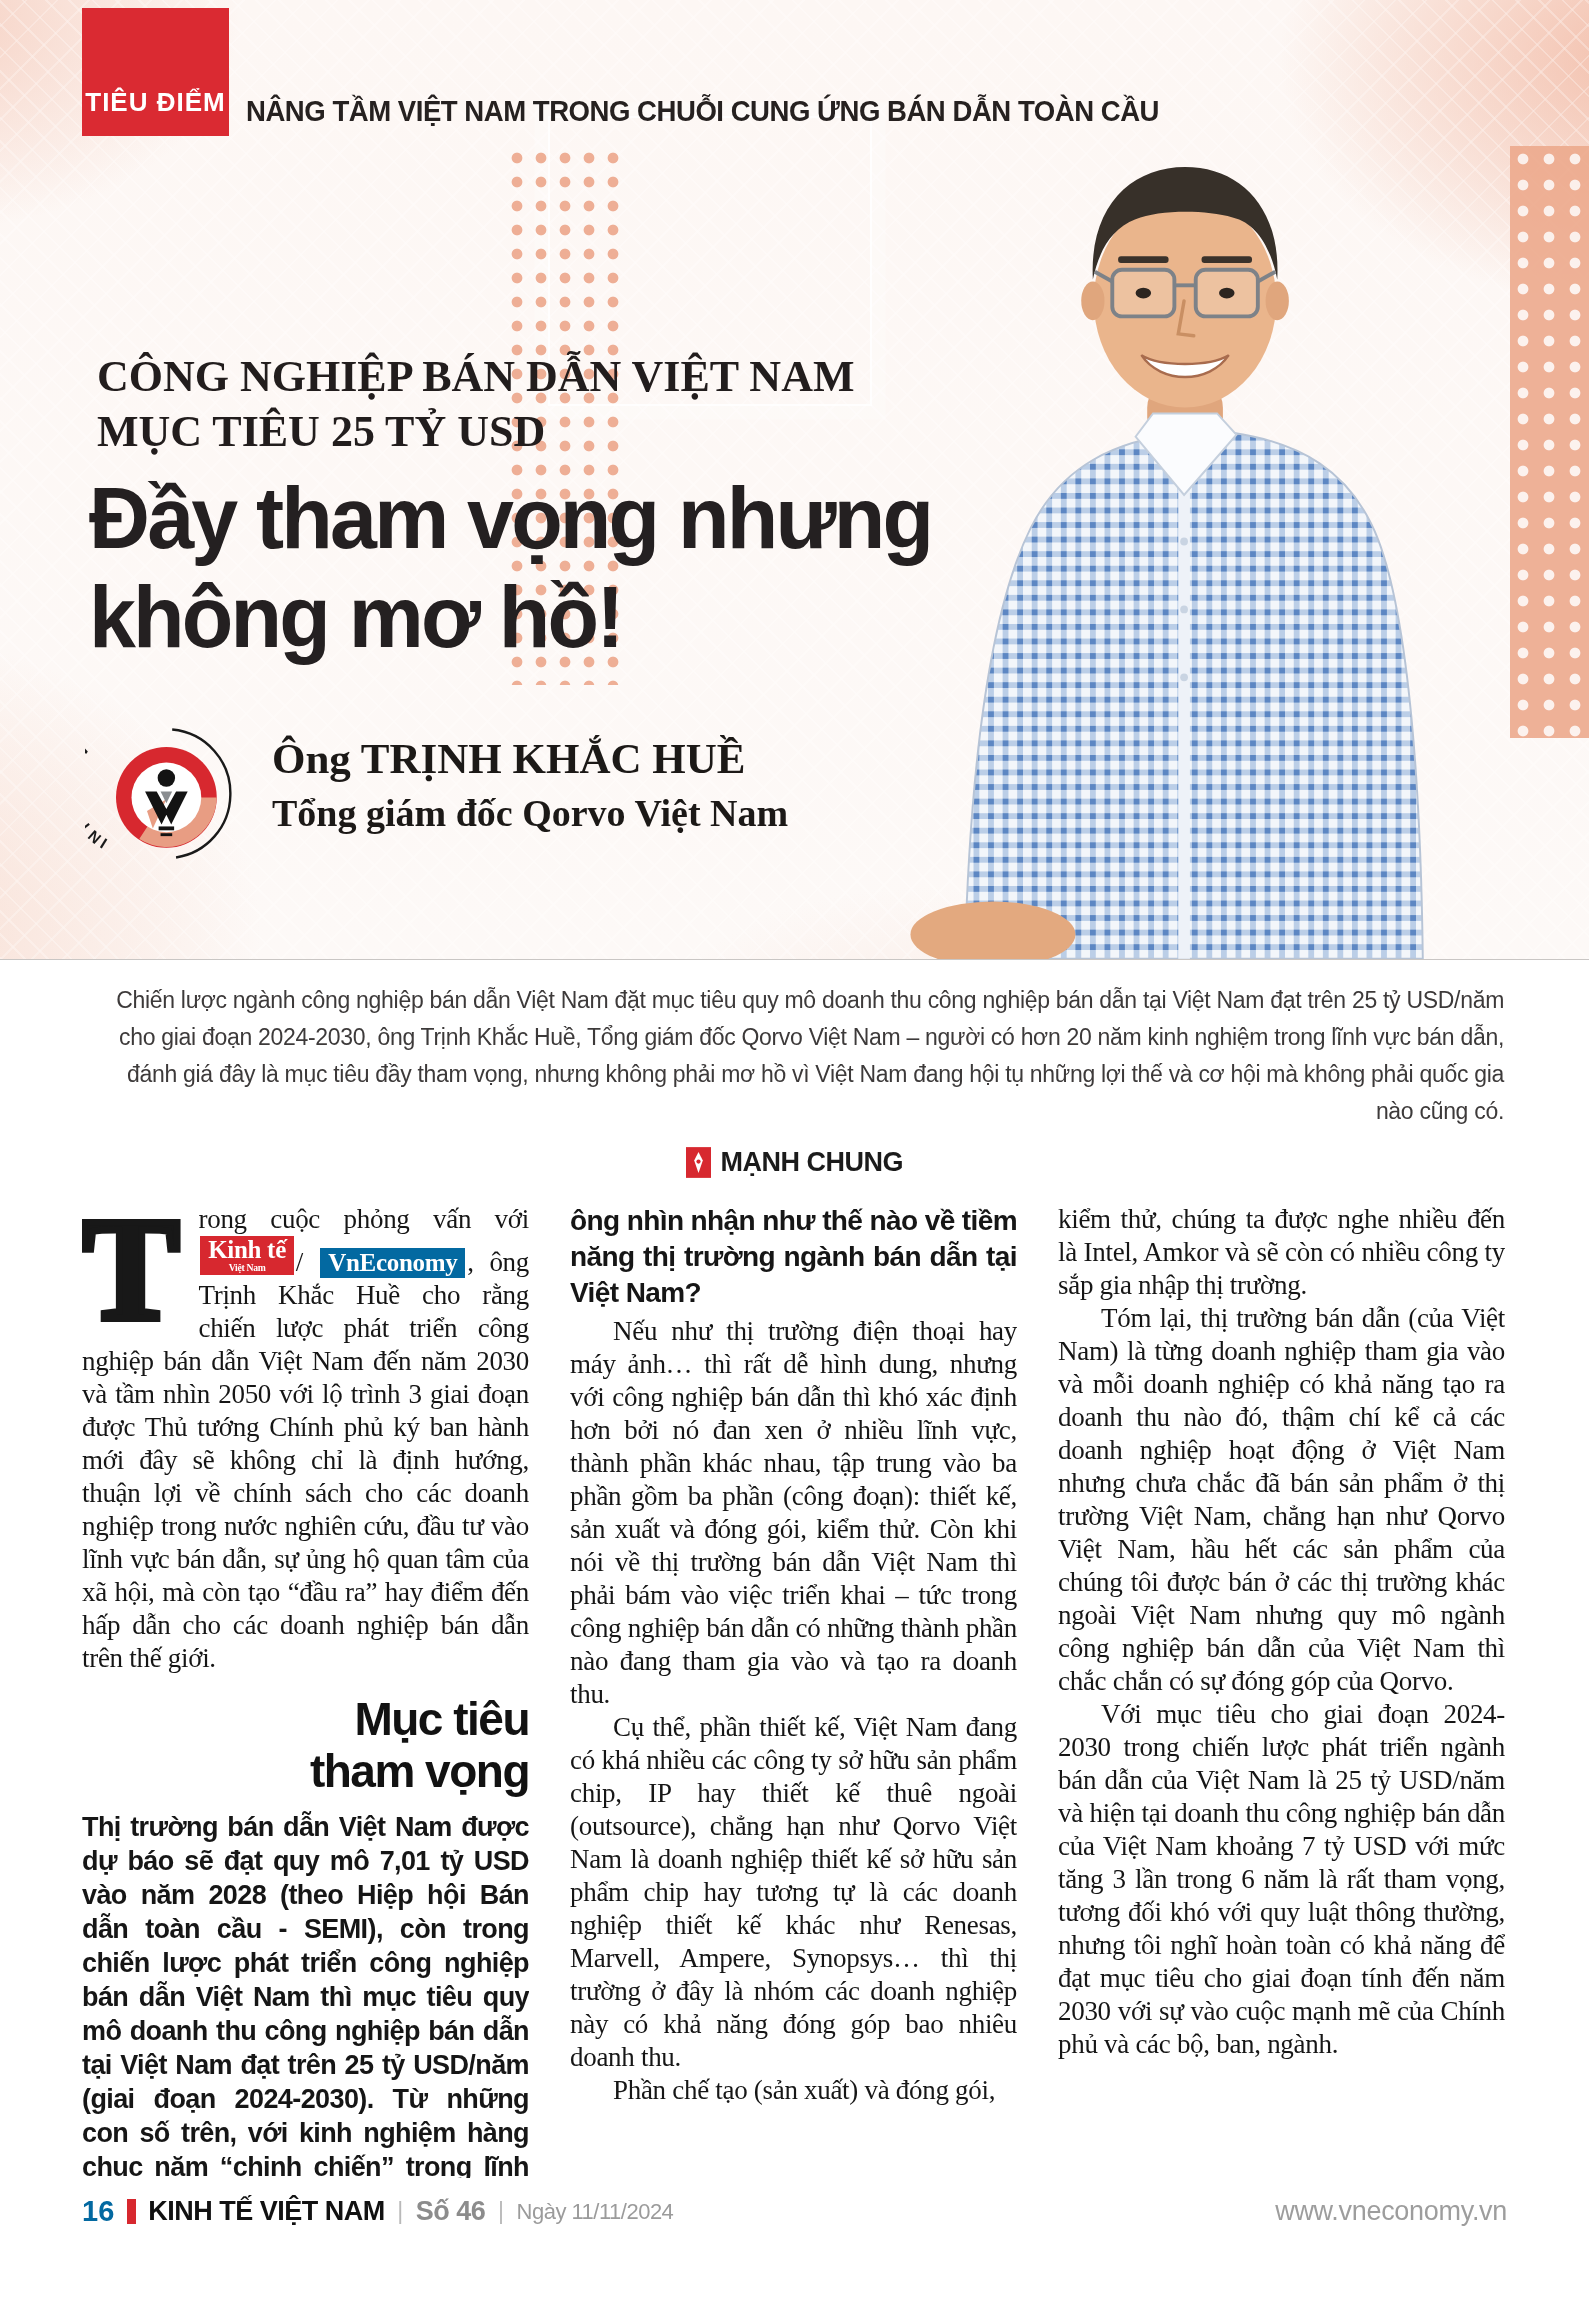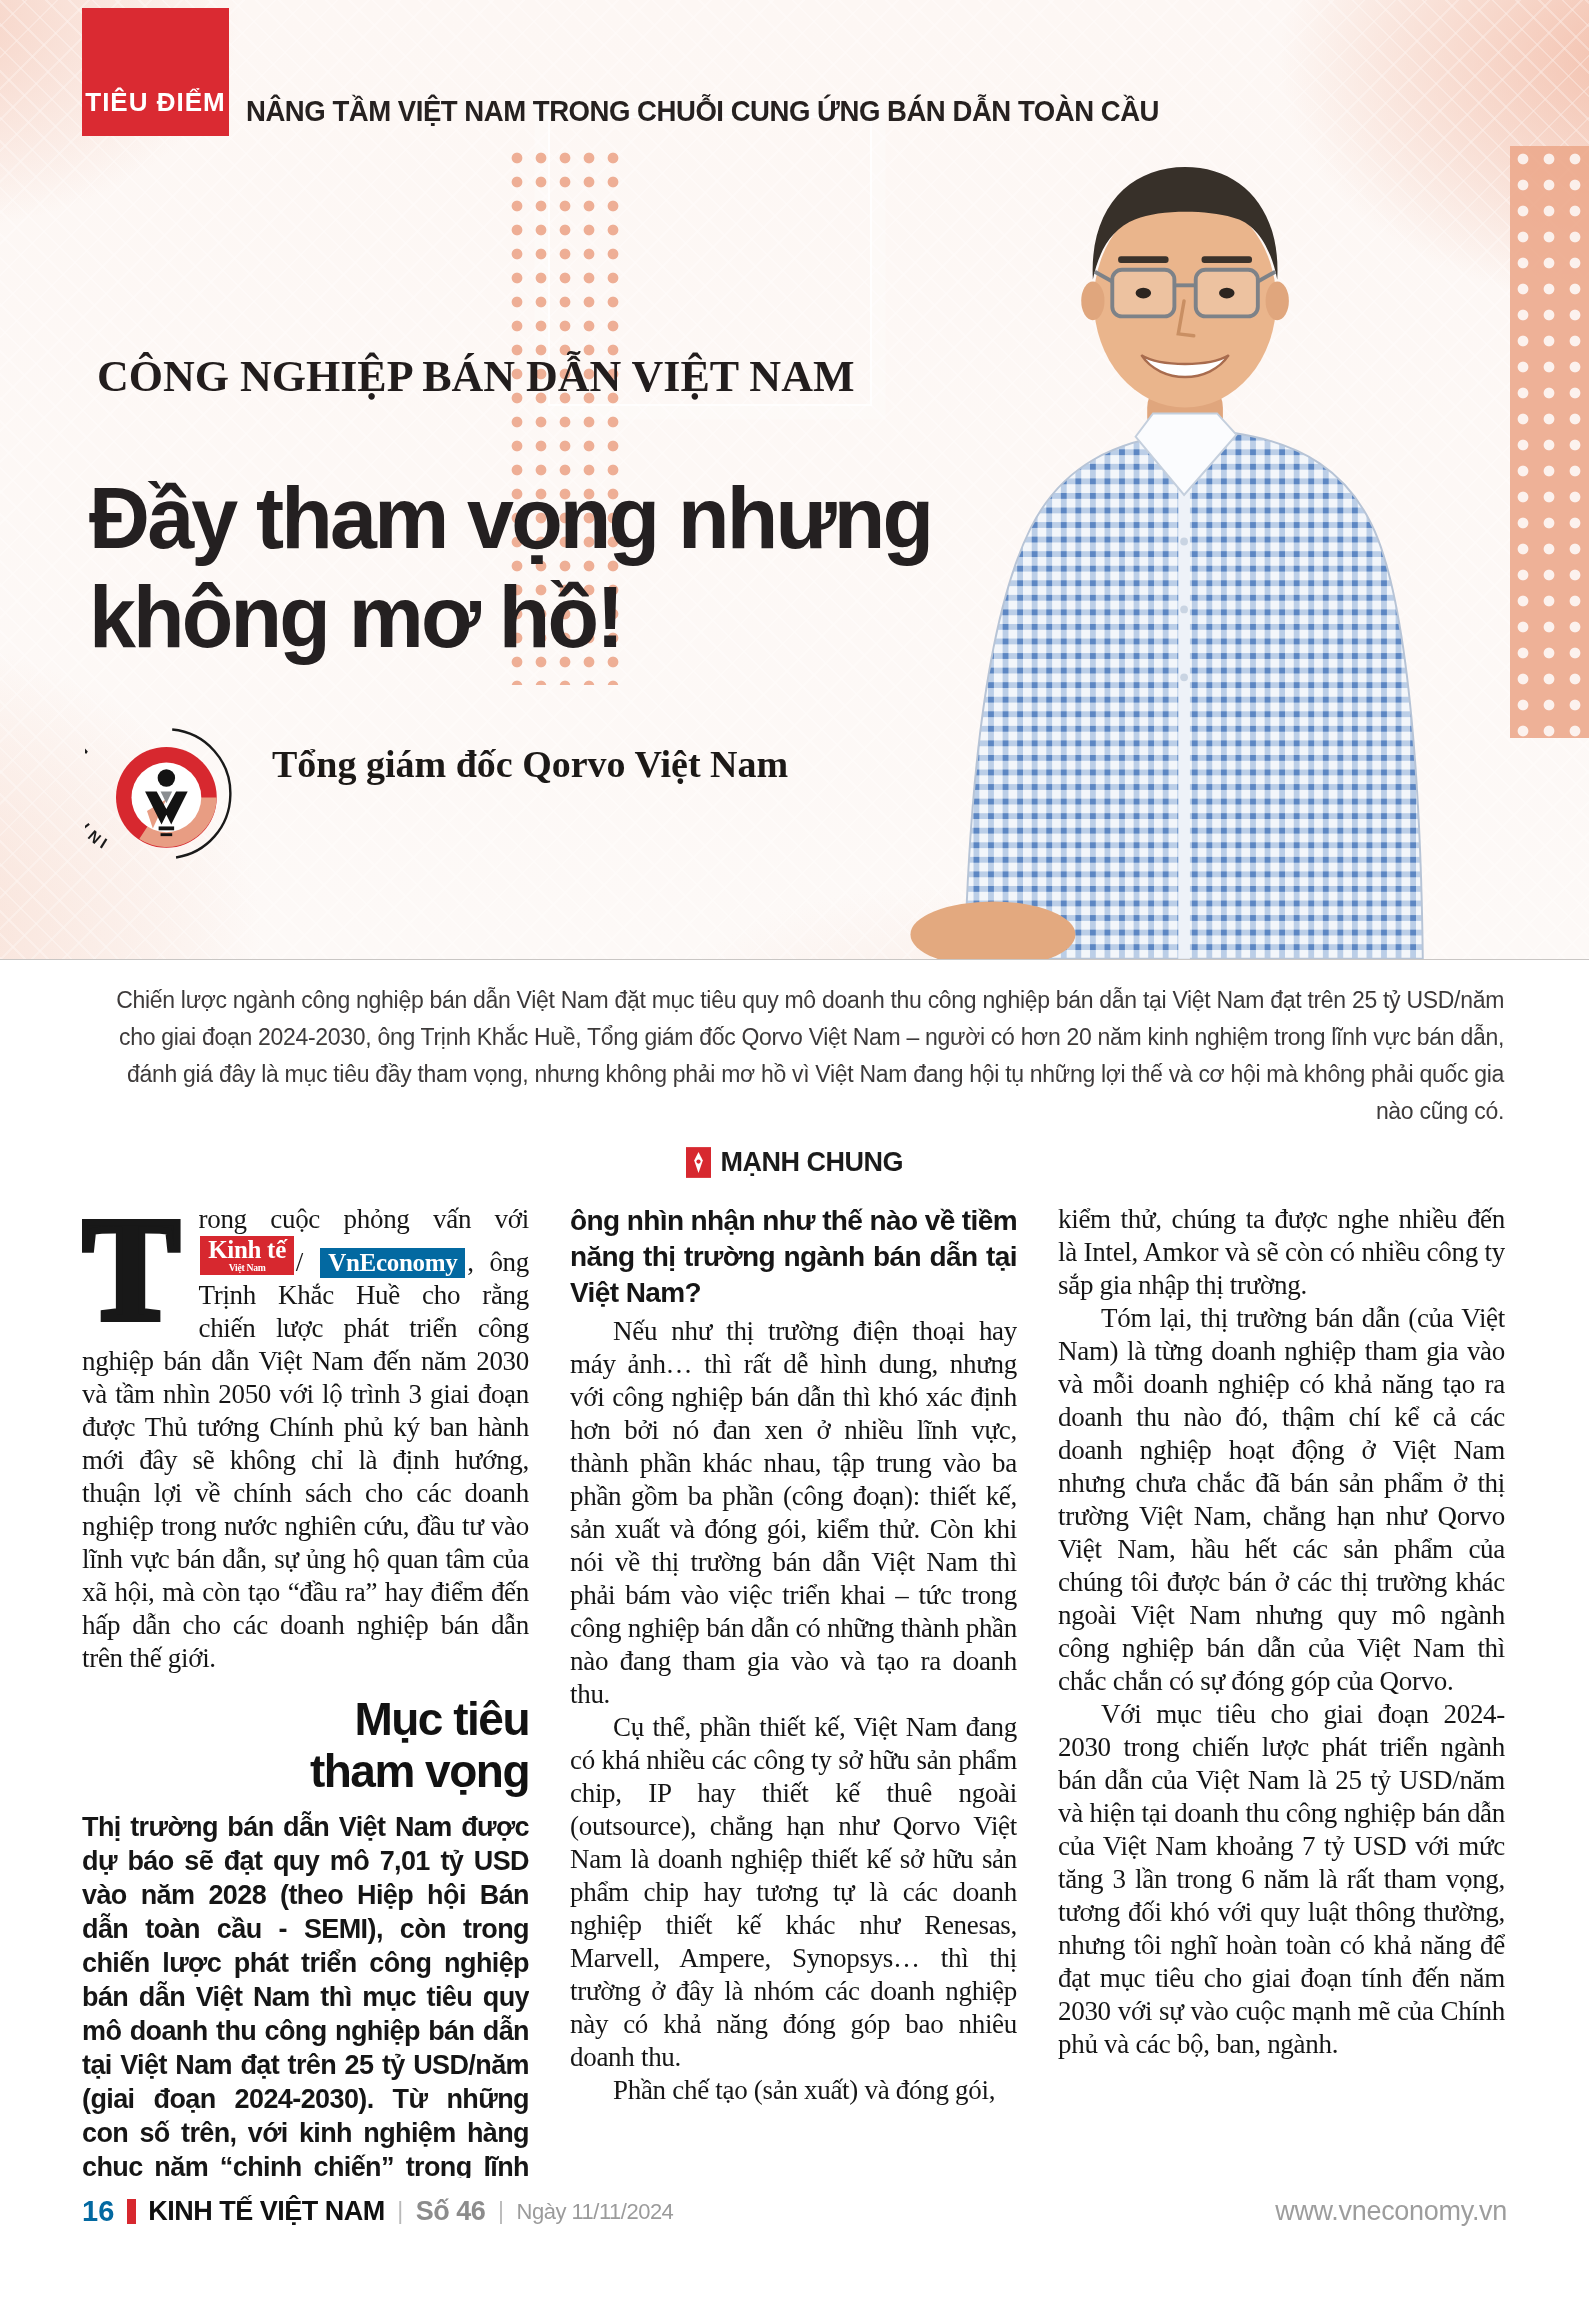--- a/index.html
+++ b/index.html
@@ -160,6 +160,7 @@
 
     <div class="kicker">
       <div>CÔNG NGHIỆP BÁN DẪN VIỆT NAM</div>
+      <div>MỤC TIÊU 25 TỶ USD</div>
     </div>
     <div class="headline">
       <div>Đầy tham vọng nhưng</div>

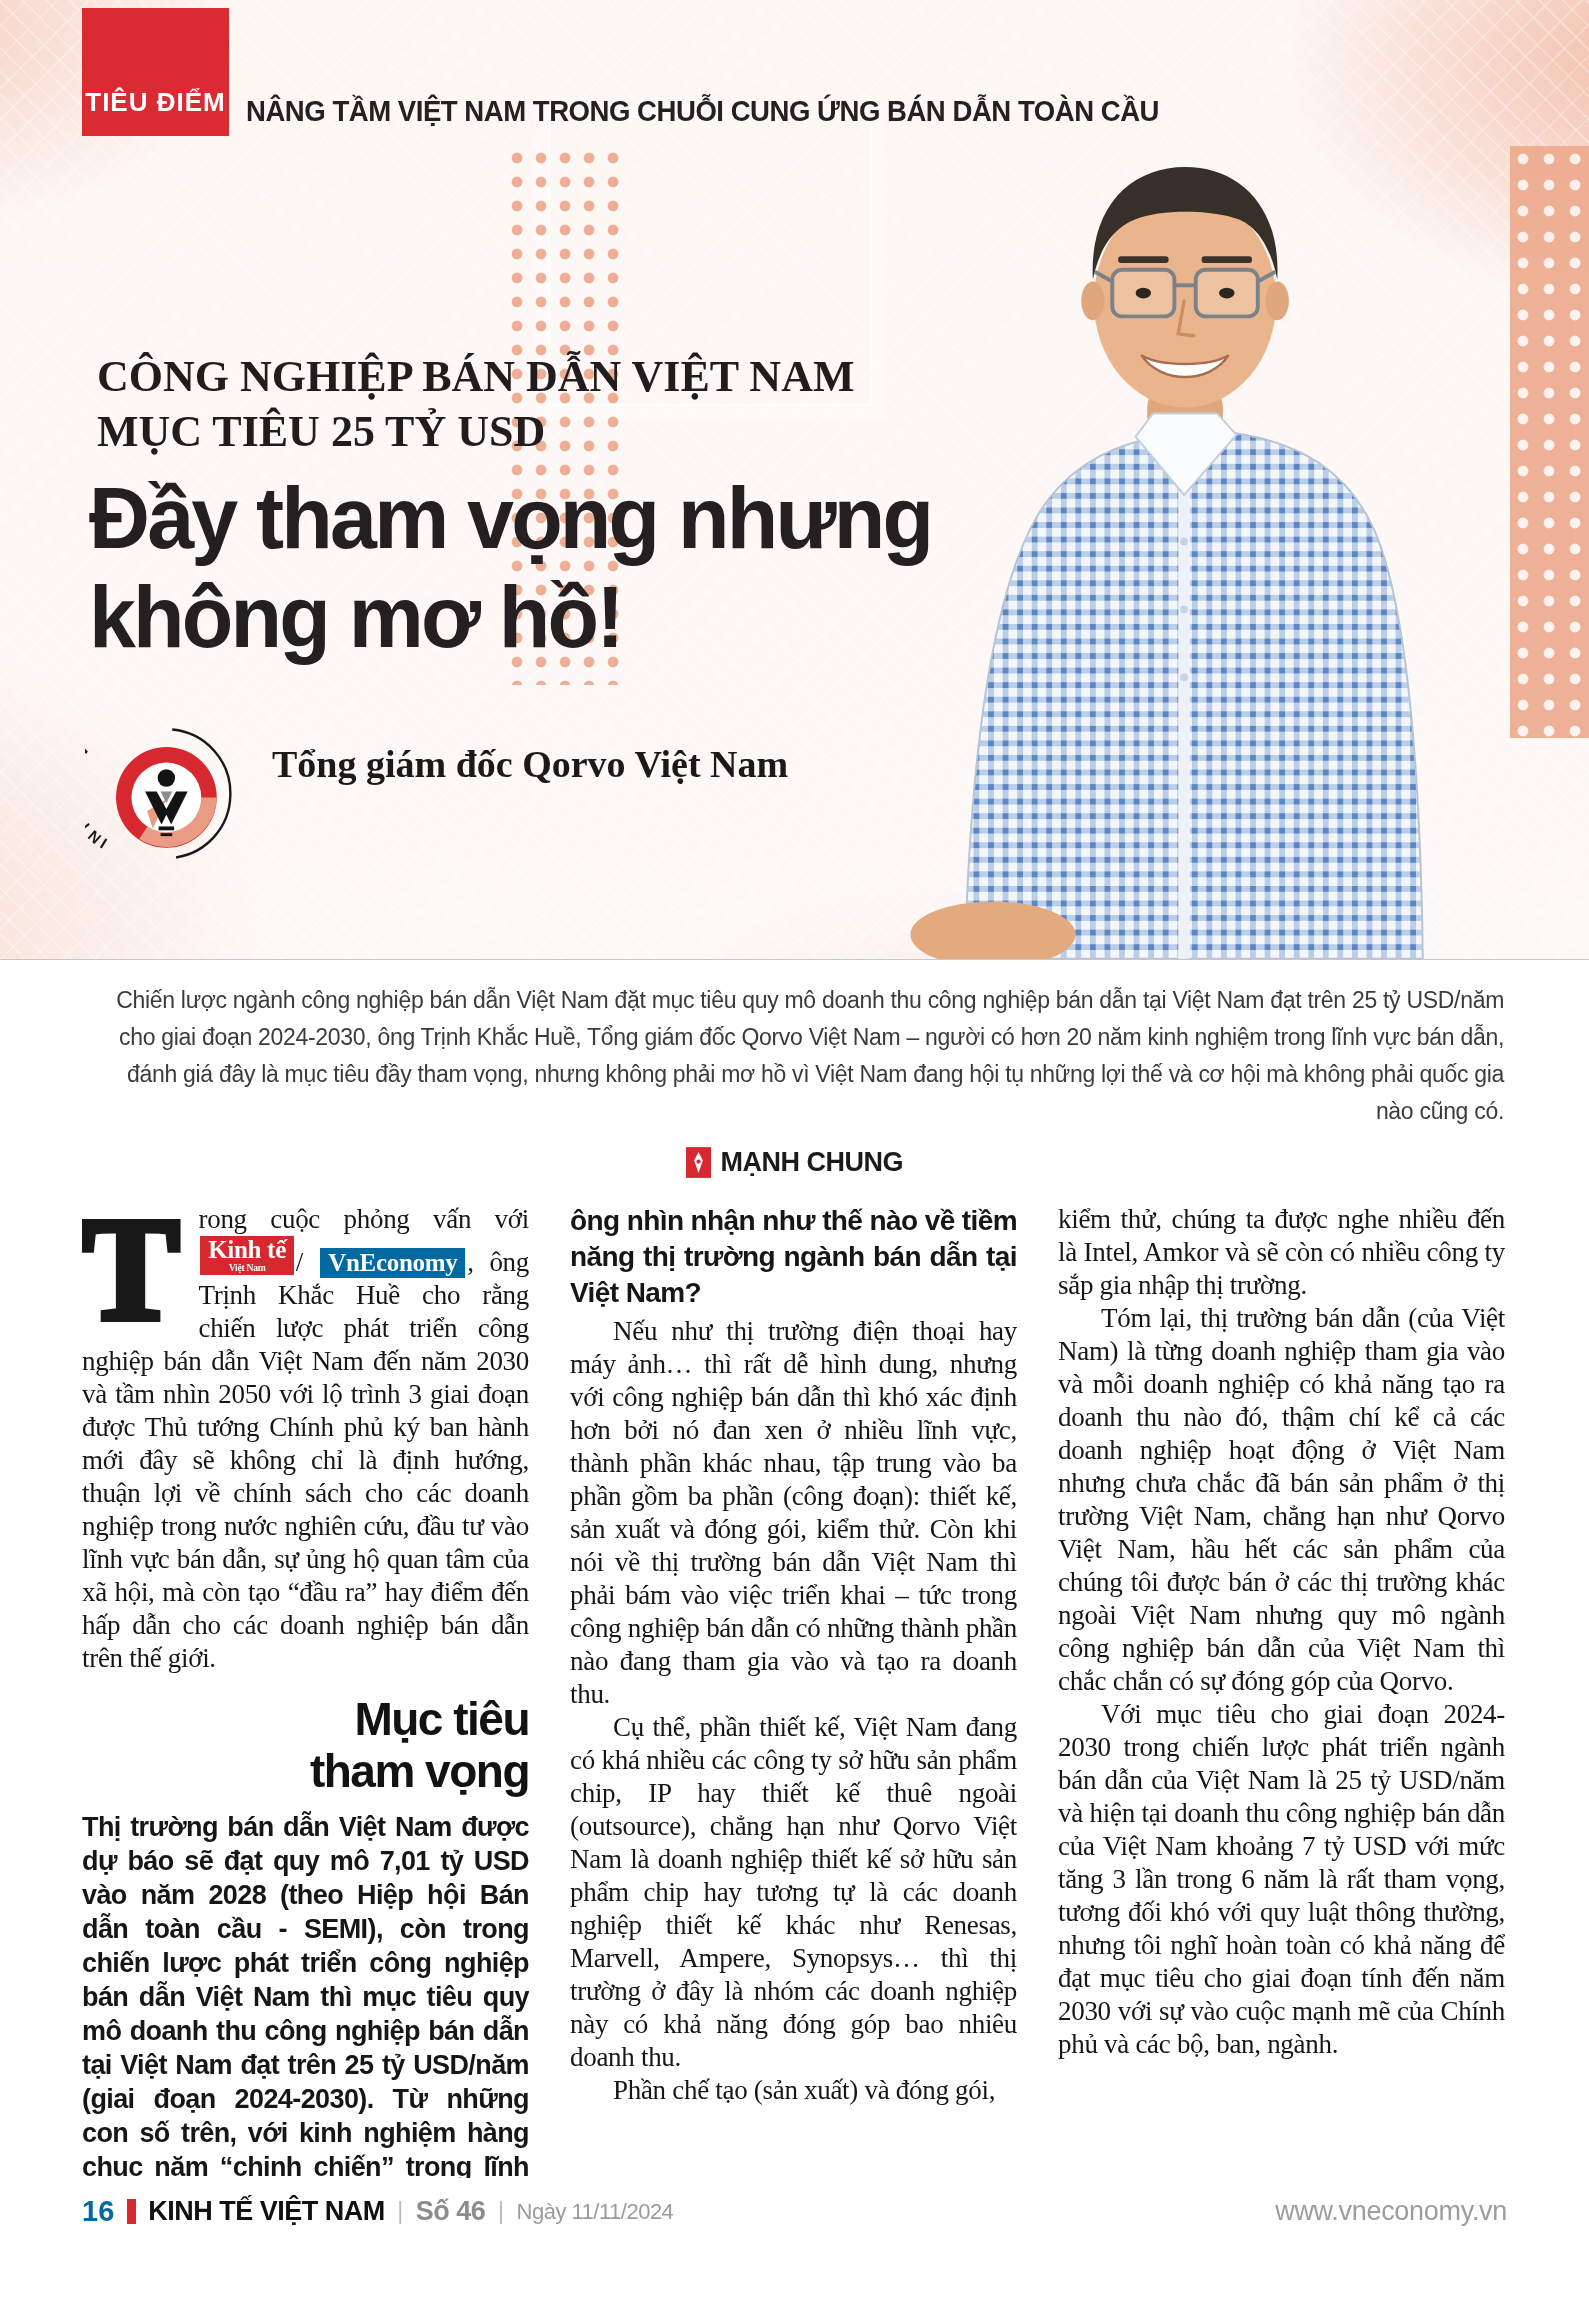--- a/index.html
+++ b/index.html
@@ -187,6 +187,7 @@
     </svg>
 
     <div class="person-id">
+      <div class="name">Ông TRỊNH KHẮC HUỀ</div>
       <div class="role">Tổng giám đốc Qorvo Việt Nam</div>
     </div>
   </div>

